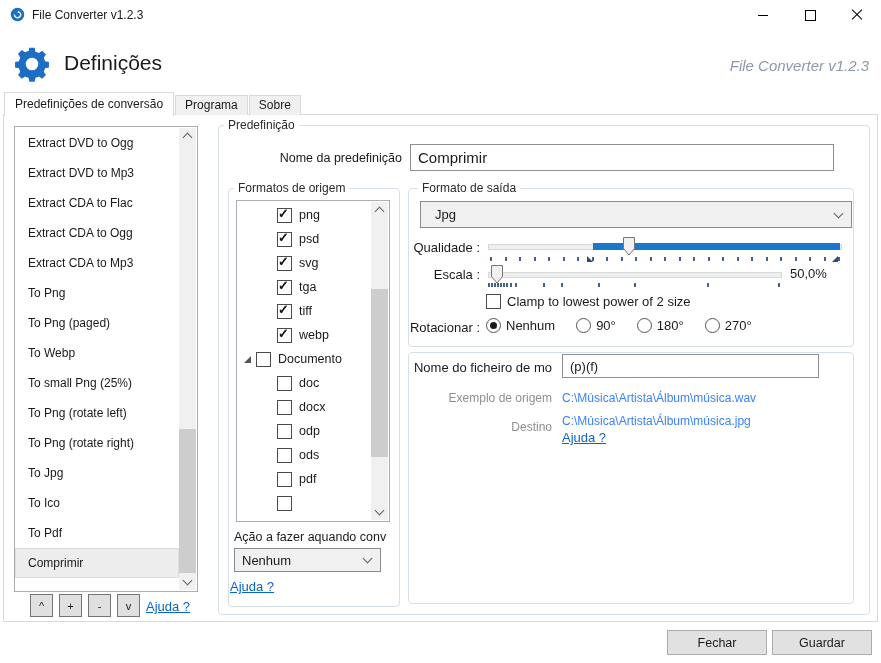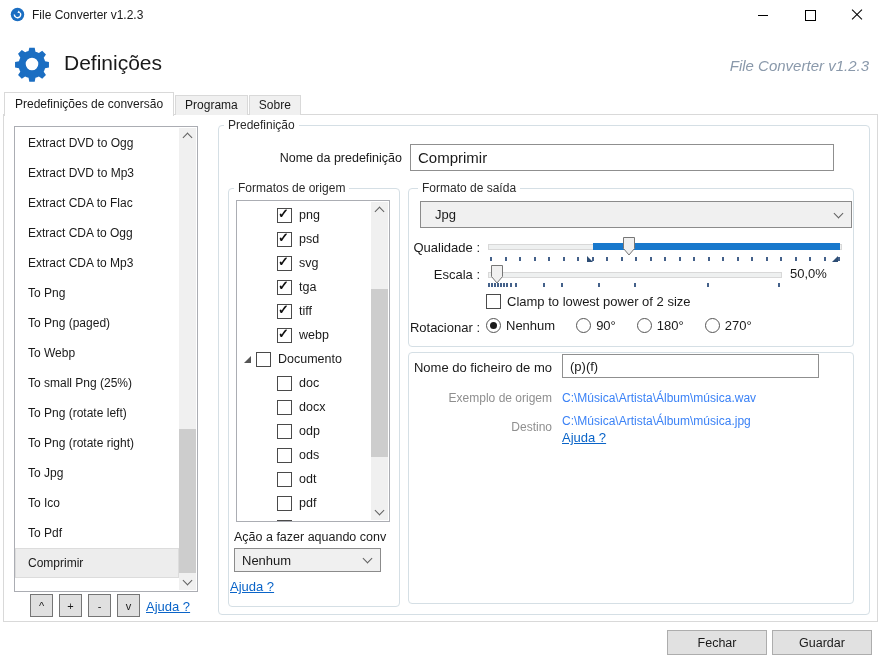--- a/index.html
+++ b/index.html
@@ -206,10 +206,6 @@
         <div class="fmt-row" style="padding-left: 40px;">
           <span class="cb"></span>
           <span class="fmt-label">ods</span>
-        </div>
-        <div class="fmt-row" style="padding-left: 40px;">
-          <span class="cb"></span>
-          <span class="fmt-label">odt</span>
         </div>
         <div class="fmt-row" style="padding-left: 40px;">
           <span class="cb"></span>

